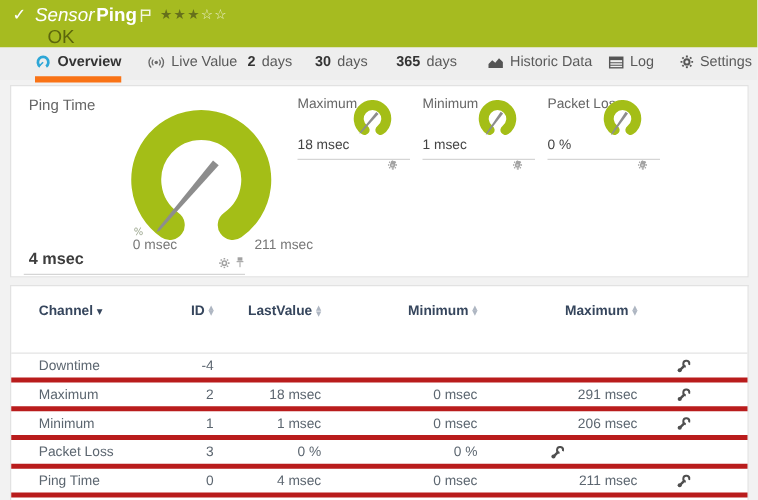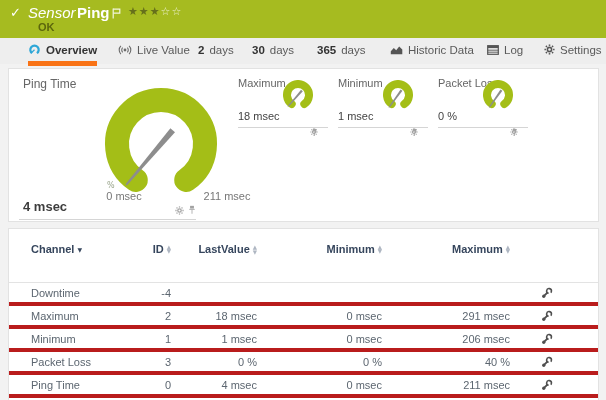--- a/index.html
+++ b/index.html
@@ -21,7 +21,7 @@
     font-family:"DejaVu Sans", sans-serif;}
   .hdr .stars .f{color:#66701b;}
   .hdr .stars .e{color:rgba(255,255,255,0.75);}
-  .hdr .status{position:absolute;left:38px;top:21px;color:#5c660c;font-size:11px;font-weight:bold;}
+  .hdr .status{position:absolute;left:38px;top:21px;color:#5c660c;font-size:15px;font-weight:normal;}
   
   .tabs{position:absolute;left:0;top:38px;width:606px;height:26px;background:#eeeeee;}
   .tab{position:absolute;top:0;height:23px;display:flex;align-items:center;gap:5px;

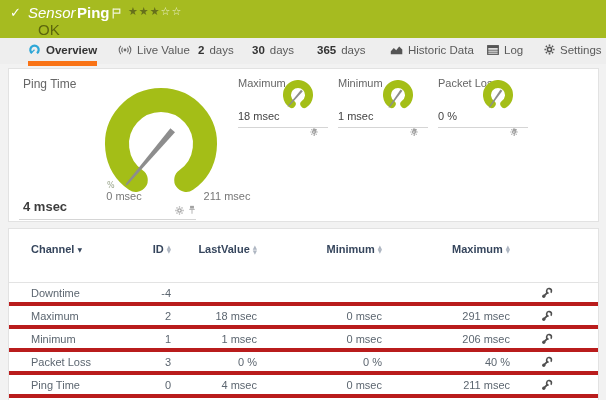--- a/index.html
+++ b/index.html
@@ -343,7 +343,6 @@
     <div class="num">3</div>
     <div class="num">0 %</div>
     <div class="num">0 %</div>
-    <div class="num">40 %</div>
     <div class="wrench">
         <svg class="i" width="12" height="12">
           <use href="#sym-wrench"></use>

